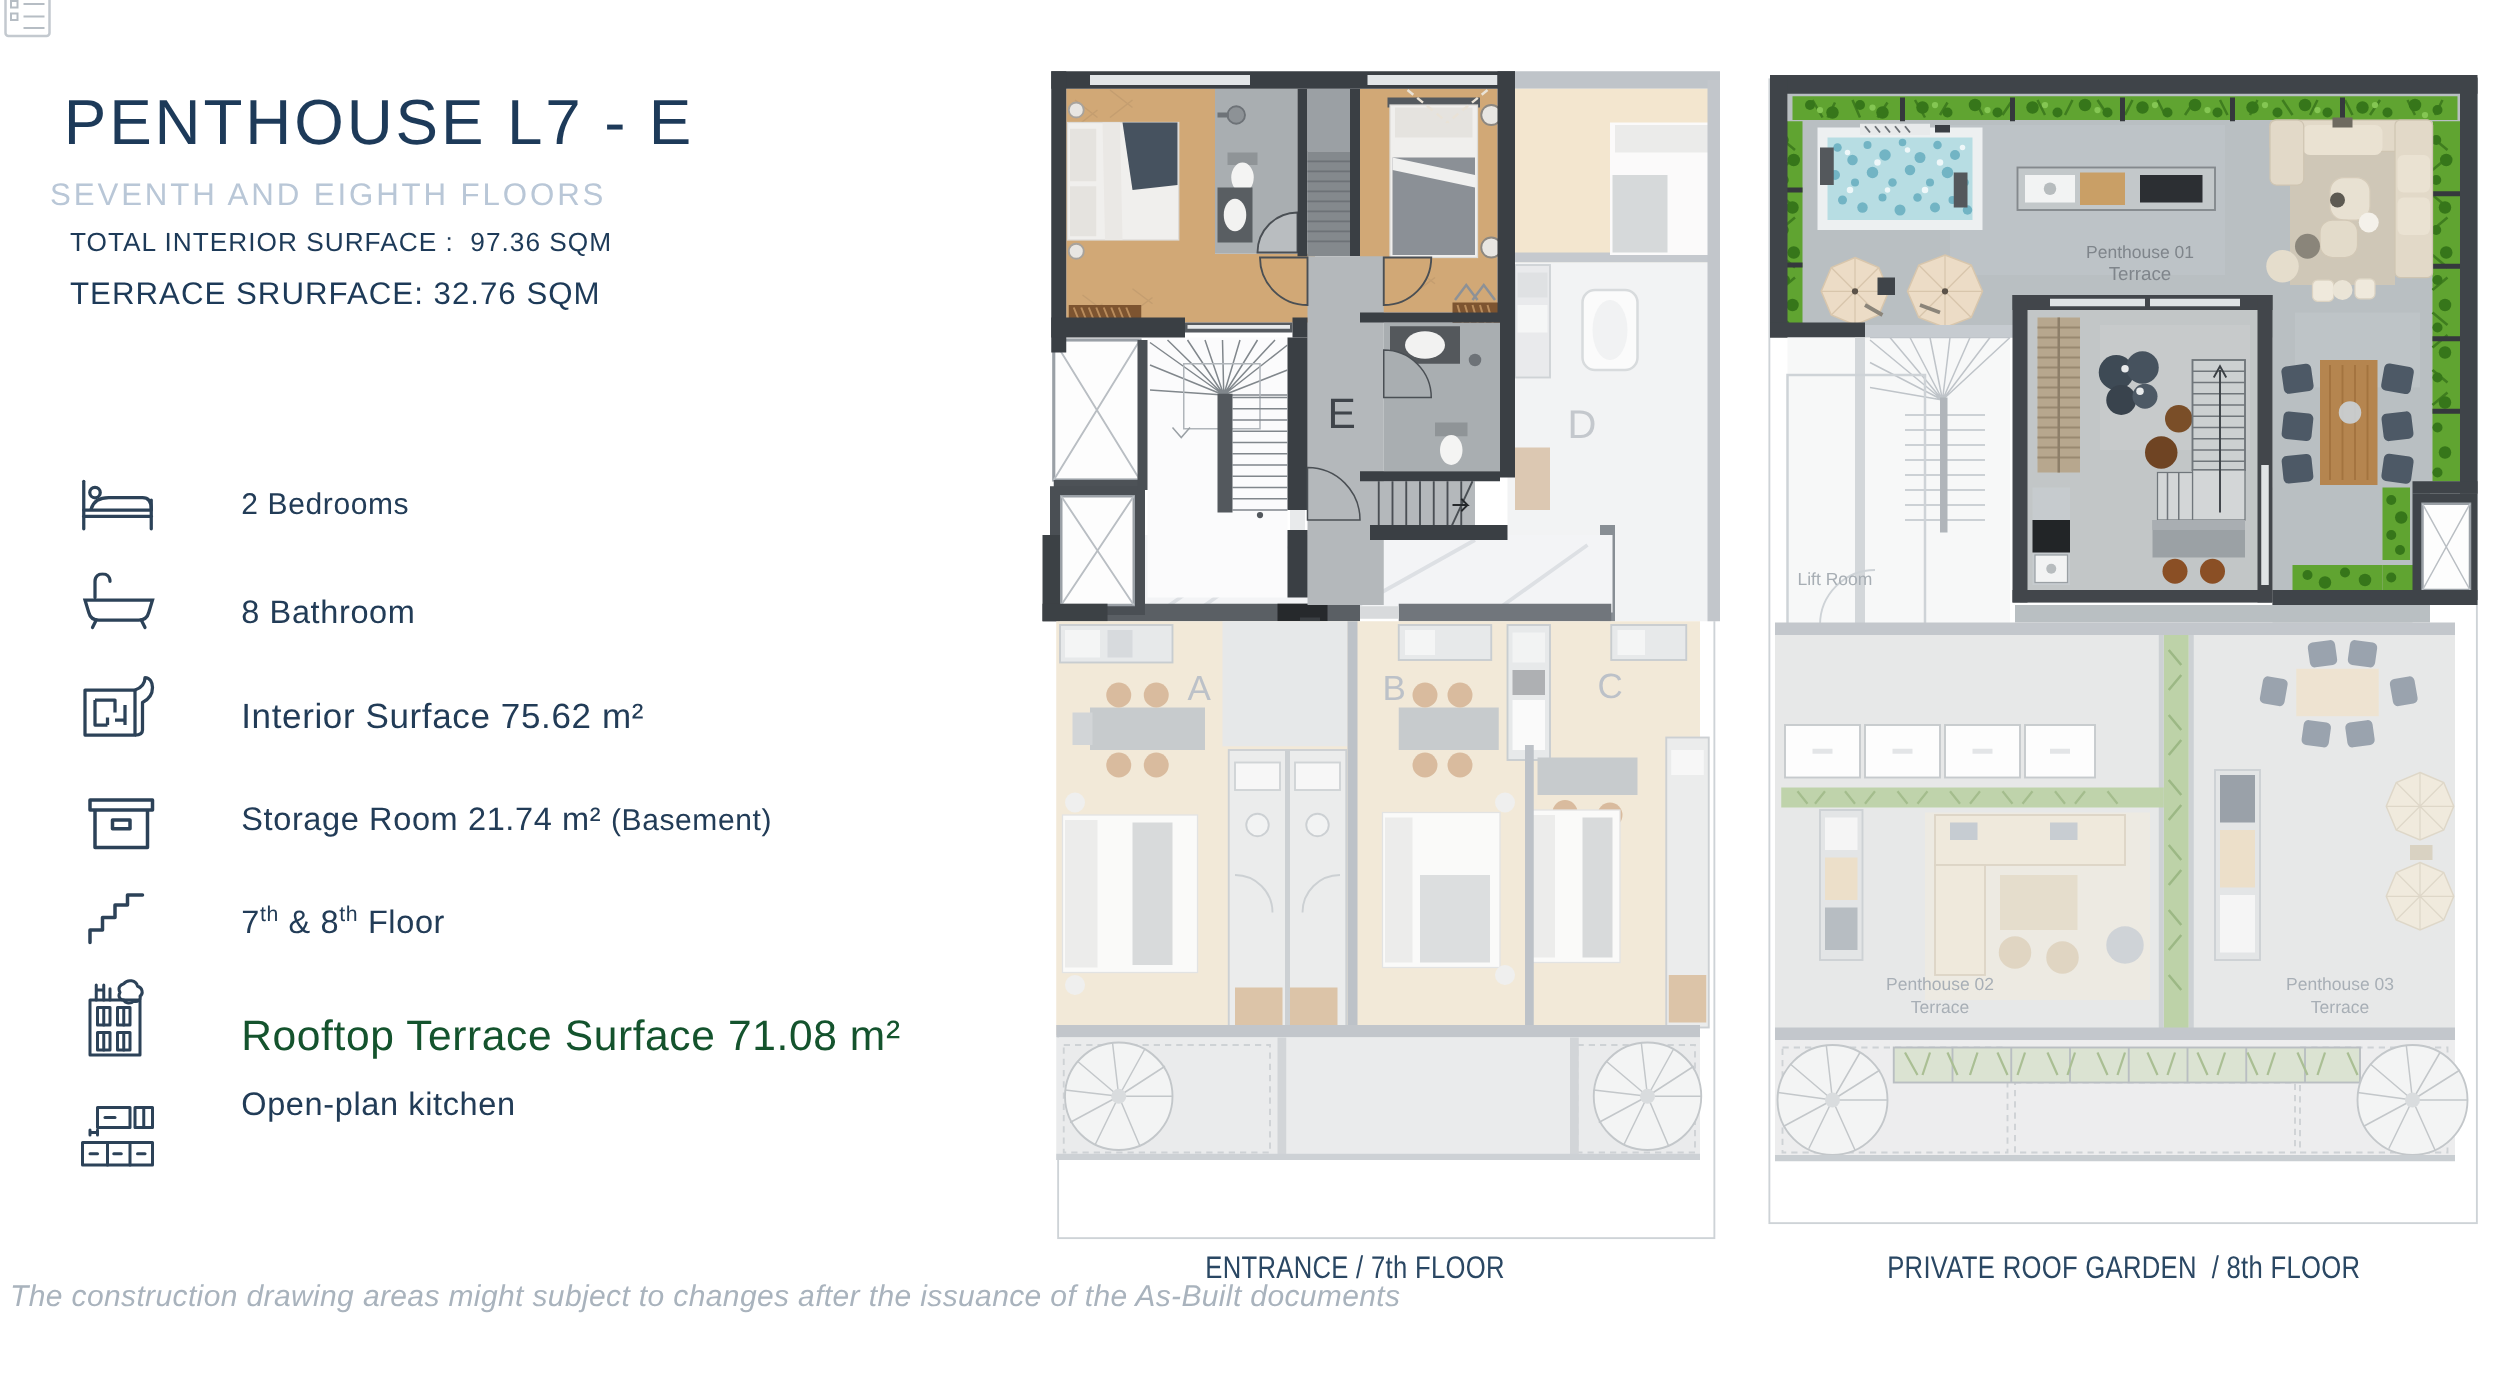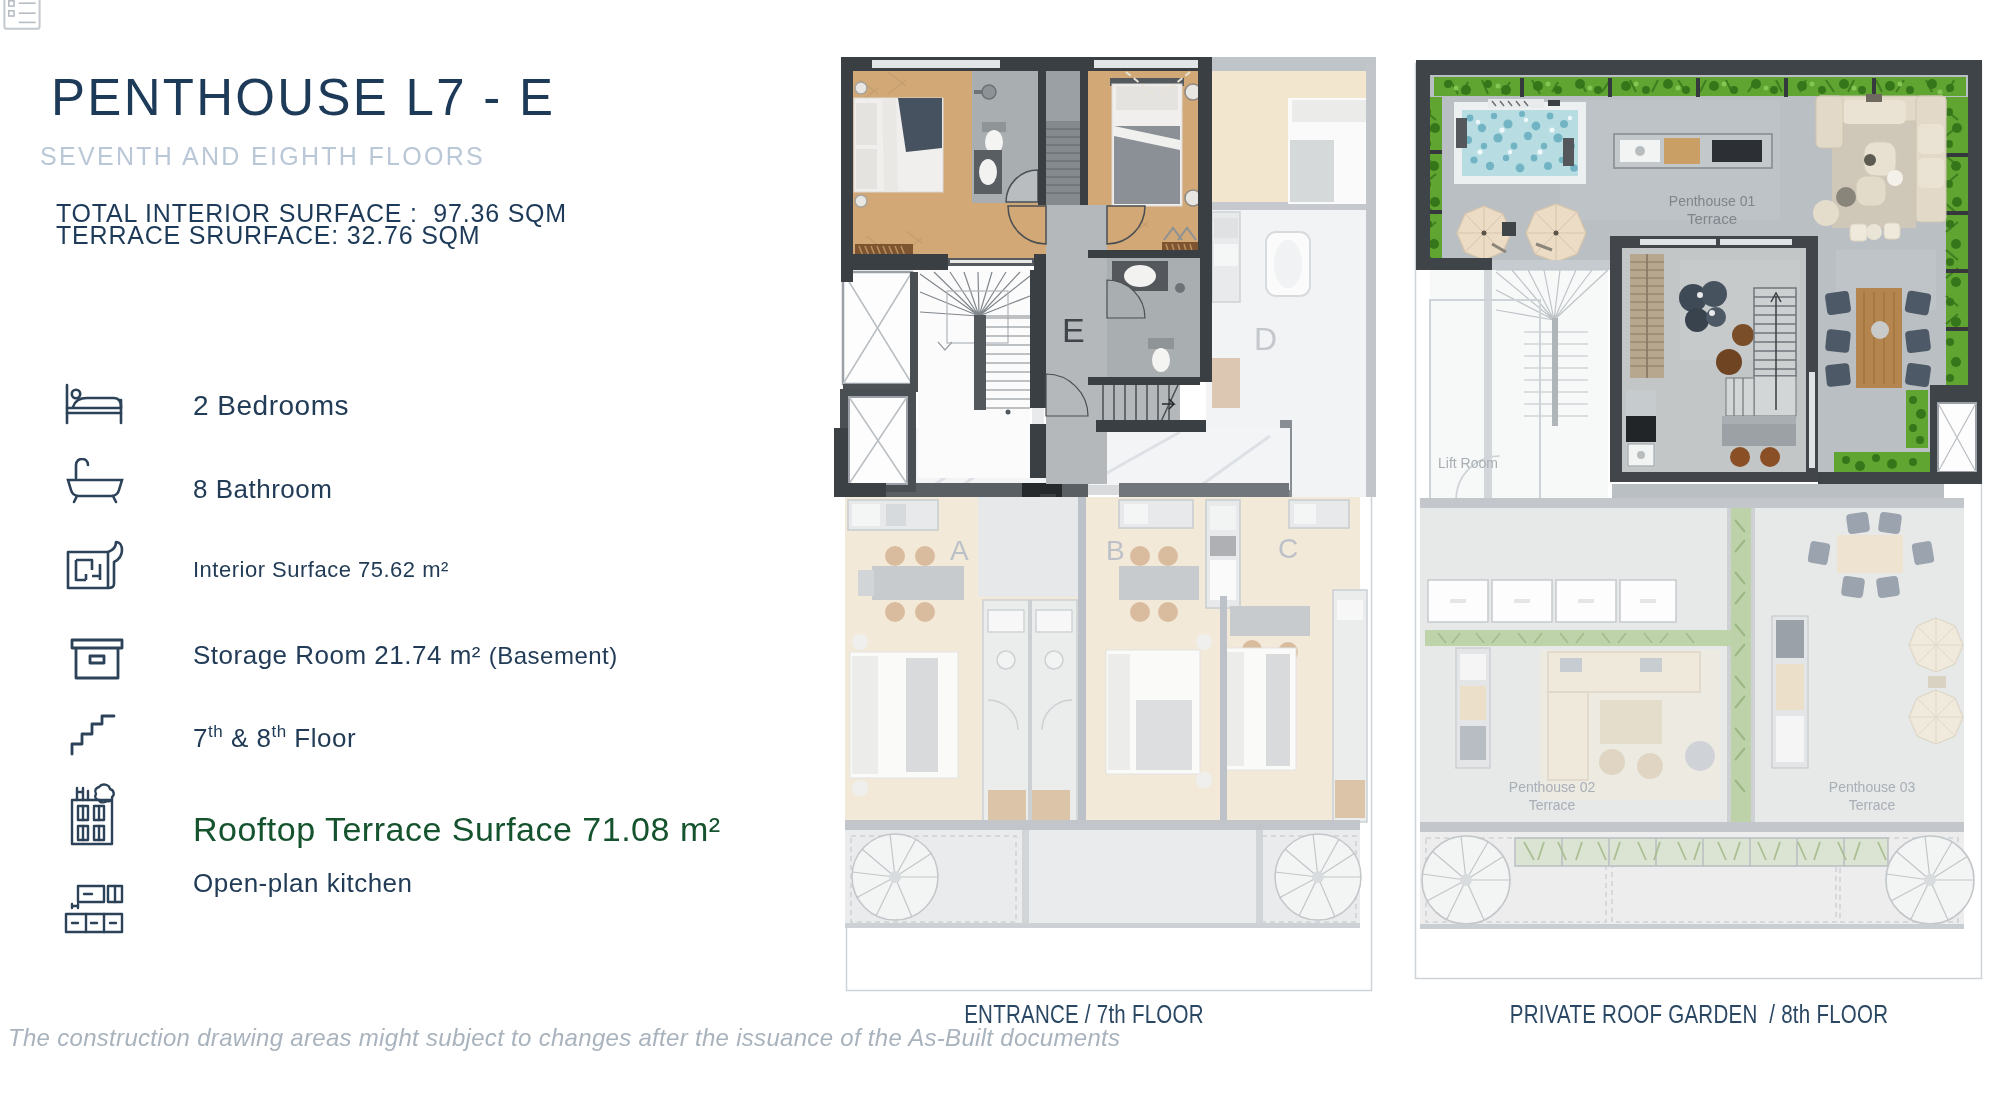--- a/index.html
+++ b/index.html
@@ -23,7 +23,7 @@
 
 <div class="abs" style="left:40px;top:142px;font-size:25px;font-weight:400;color:#b9c7d7;letter-spacing:2.3px;white-space:nowrap;">SEVENTH AND EIGHTH FLOORS</div>
 
-<div class="abs" style="left:56px;top:183px;font-size:25px;color:#1d3a58;letter-spacing:0.8px;white-space:nowrap;margin-top:16px;">TOTAL INTERIOR SURFACE :&nbsp; 97.36 SQM</div>
+<div class="abs" style="left:56px;top:183px;font-size:21px;color:#1d3a58;letter-spacing:0.8px;white-space:nowrap;">TOTAL INTERIOR SURFACE :&nbsp; 97.36 SQM</div>
 
 <div class="abs" style="left:56px;top:221px;font-size:25px;color:#1d3a58;letter-spacing:0.8px;white-space:nowrap;">TERRACE SRURFACE: 32.76 SQM</div>
 

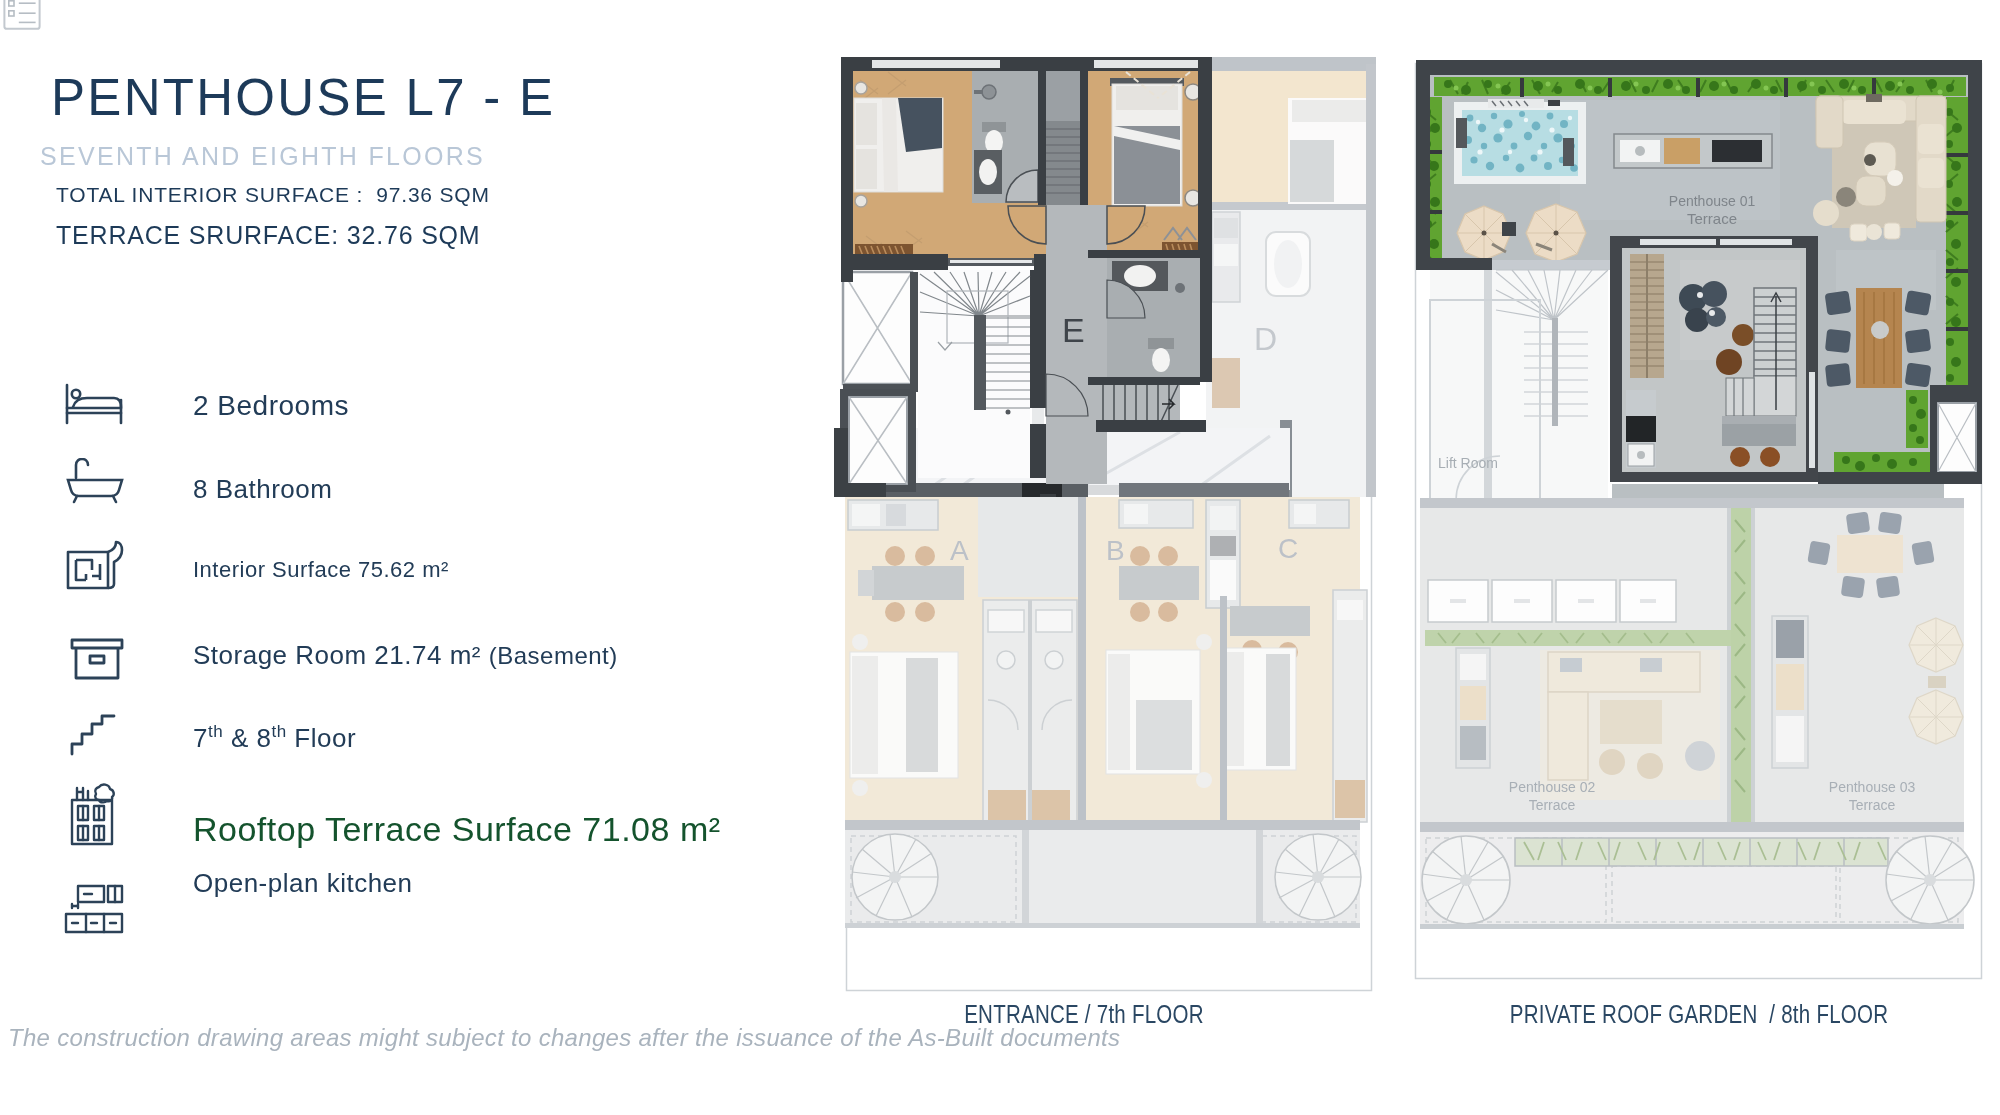--- a/index.html
+++ b/index.html
@@ -40,7 +40,7 @@
   </g>
 </svg>
 
-<div class="abs" style="left:193px;top:390px;font-size:28px;color:#223c57;letter-spacing:0.5px;white-space:nowrap;">2 Bedrooms</div>
+<div class="abs" style="left:193px;top:390px;font-size:24px;color:#223c57;letter-spacing:0.5px;white-space:nowrap;">2 Bedrooms</div>
 
 <svg class="abs" style="left:66px;top:458px;" width="58" height="46" viewBox="0 0 58 46">
   <g fill="none" stroke="#2c4258" stroke-width="2.6" stroke-linecap="round">

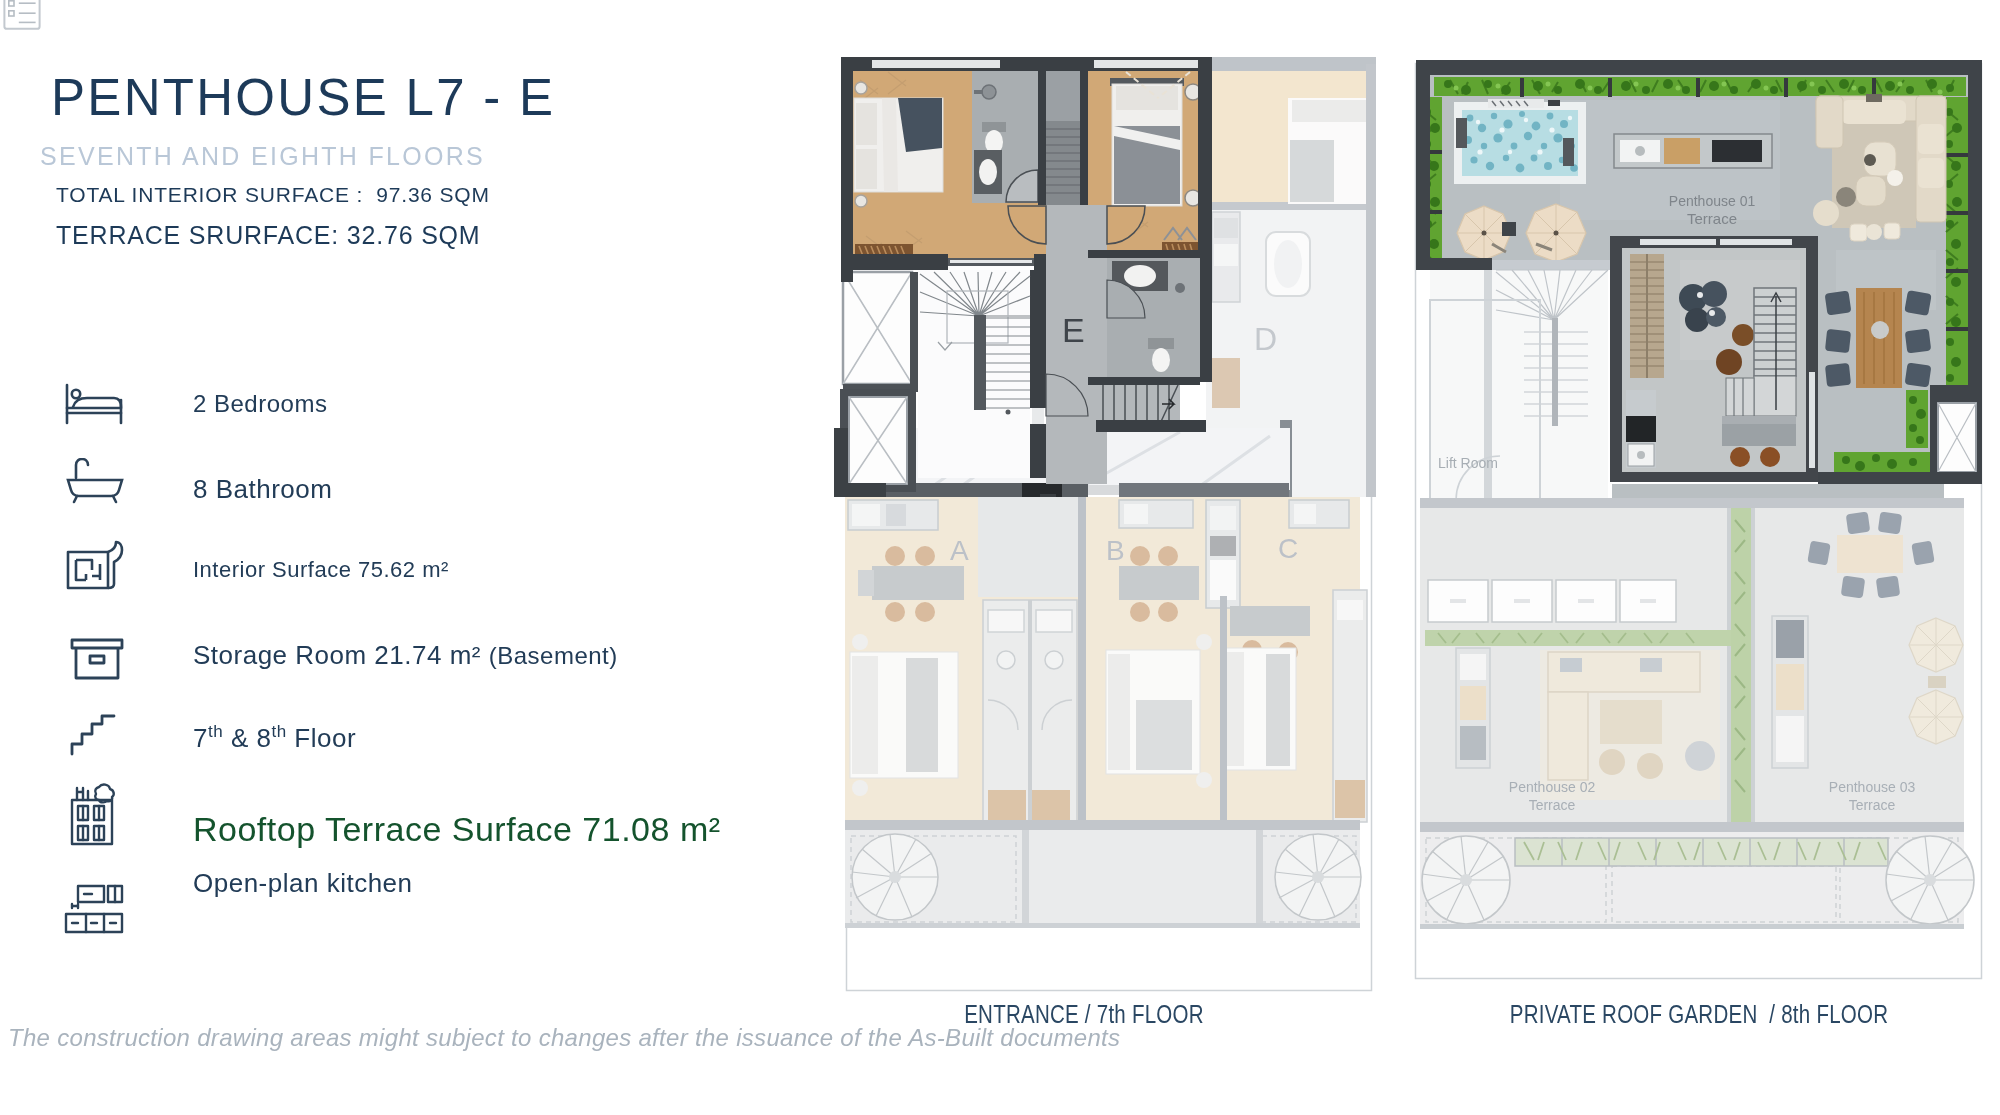--- a/index.html
+++ b/index.html
@@ -61,7 +61,7 @@
   </g>
 </svg>
 
-<div class="abs" style="left:193px;top:557px;font-size:22px;color:#223c57;letter-spacing:0.5px;white-space:nowrap;">Interior Surface 75.62 m²</div>
+<div class="abs" style="left:193px;top:557px;font-size:28px;color:#223c57;letter-spacing:0.5px;white-space:nowrap;">Interior Surface 75.62 m²</div>
 
 <svg class="abs" style="left:70px;top:638px;" width="54" height="42" viewBox="0 0 54 42">
   <g fill="none" stroke="#2c4258" stroke-width="2.8" stroke-linejoin="round">

